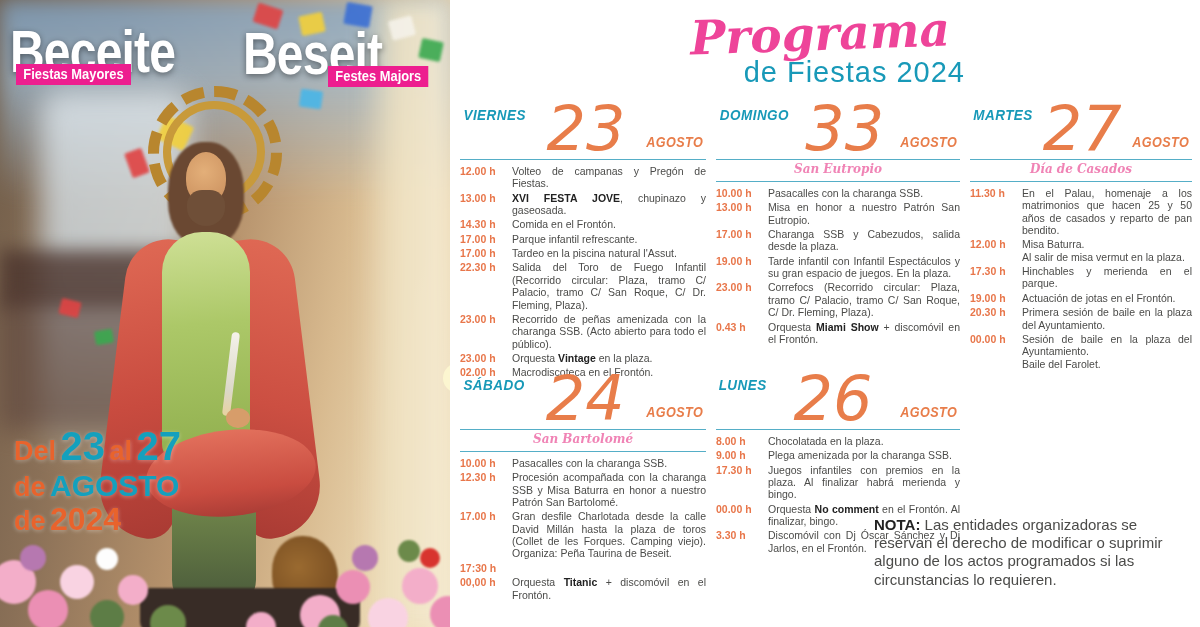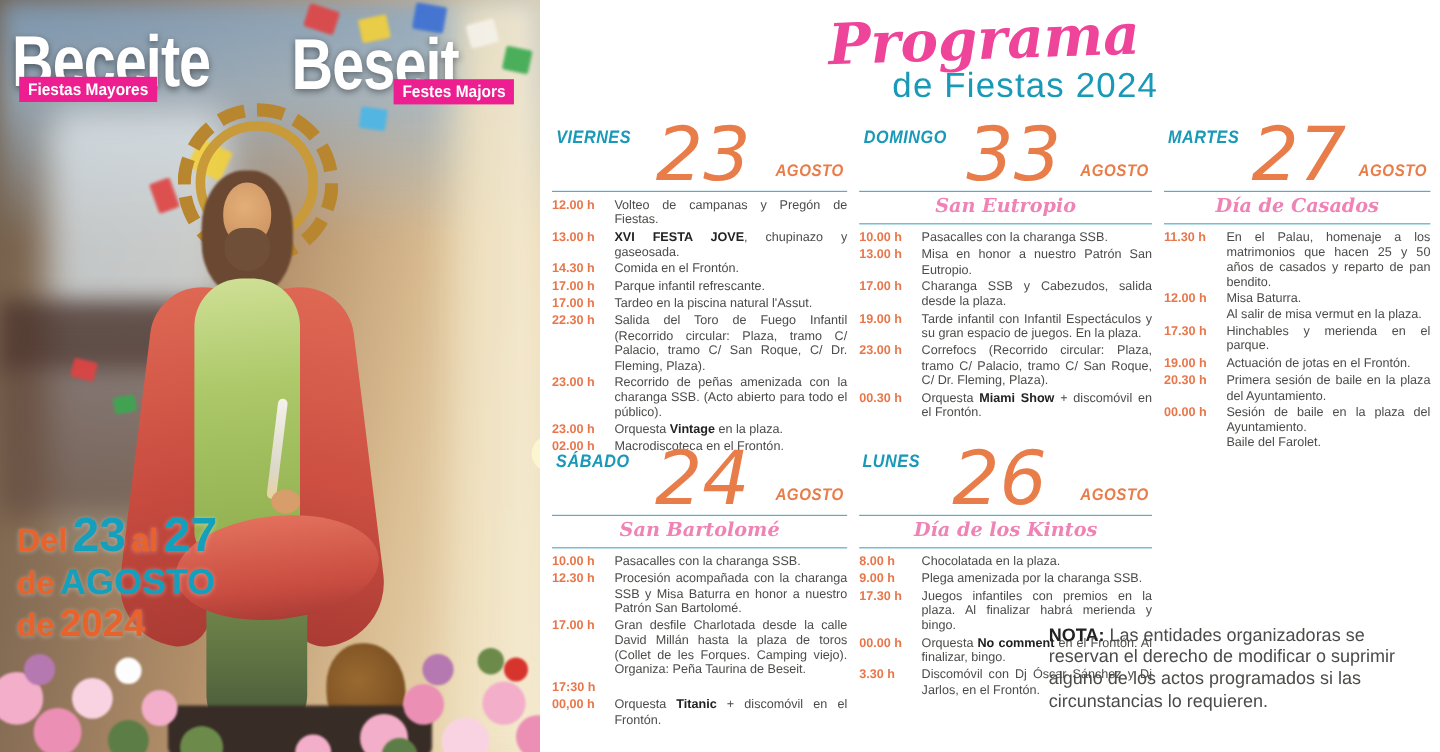--- a/index.html
+++ b/index.html
@@ -68,7 +68,7 @@
   .day-month{color:#e87d4a;font-weight:bold;font-size:14px;letter-spacing:.5px;margin-bottom:5px;transform:scaleX(.9);}
   .rule{border:none;border-top:1.6px solid #55aec7;margin:4px 0 2px;}
   .day-sub{text-align:center;font-family:"DejaVu Serif",serif;font-style:italic;font-weight:bold;
-        font-size:16px;color:#f083b5;padding:0 0 1px;}
+        font-size:12px;color:#f083b5;padding:0 0 1px;}
   .events{margin-top:5px;}
   .ev{display:flex;gap:6px;margin-bottom:2px;}
   .ev-time{flex:0 0 46px;color:#e8764a;font-weight:bold;font-size:10.5px;line-height:1.18;}

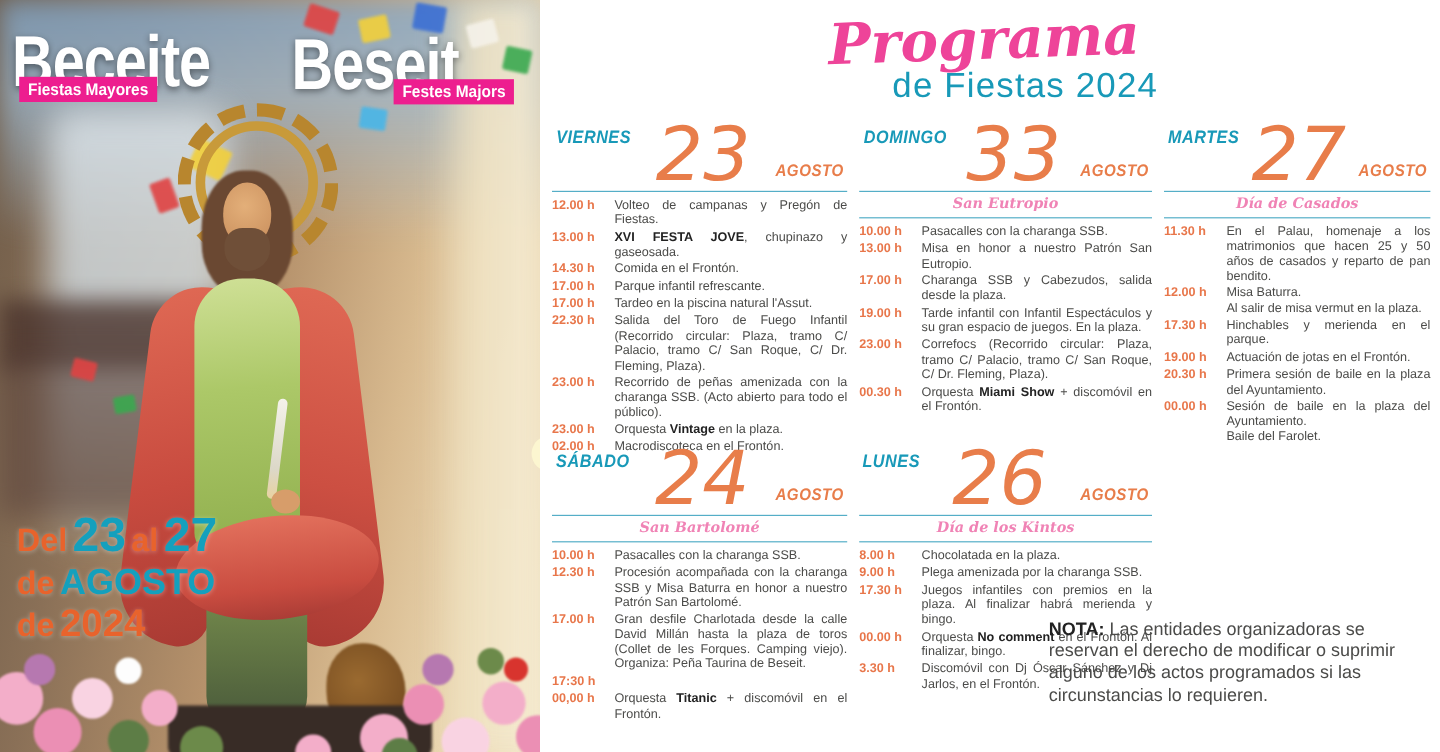--- a/index.html
+++ b/index.html
@@ -305,7 +305,7 @@
     <span class="ev-text">Correfocs (Recorrido circular: Plaza, tramo C/ Palacio, tramo C/ San Roque, C/ Dr. Fleming, Plaza).</span>
   </div>
             <div class="ev">
-    <span class="ev-time">00.30 h</span>
+    <span class="ev-time">0.43 h</span>
     <span class="ev-text">Orquesta <b>Miami Show</b> + discomóvil en el Frontón.</span>
   </div>
           </div>

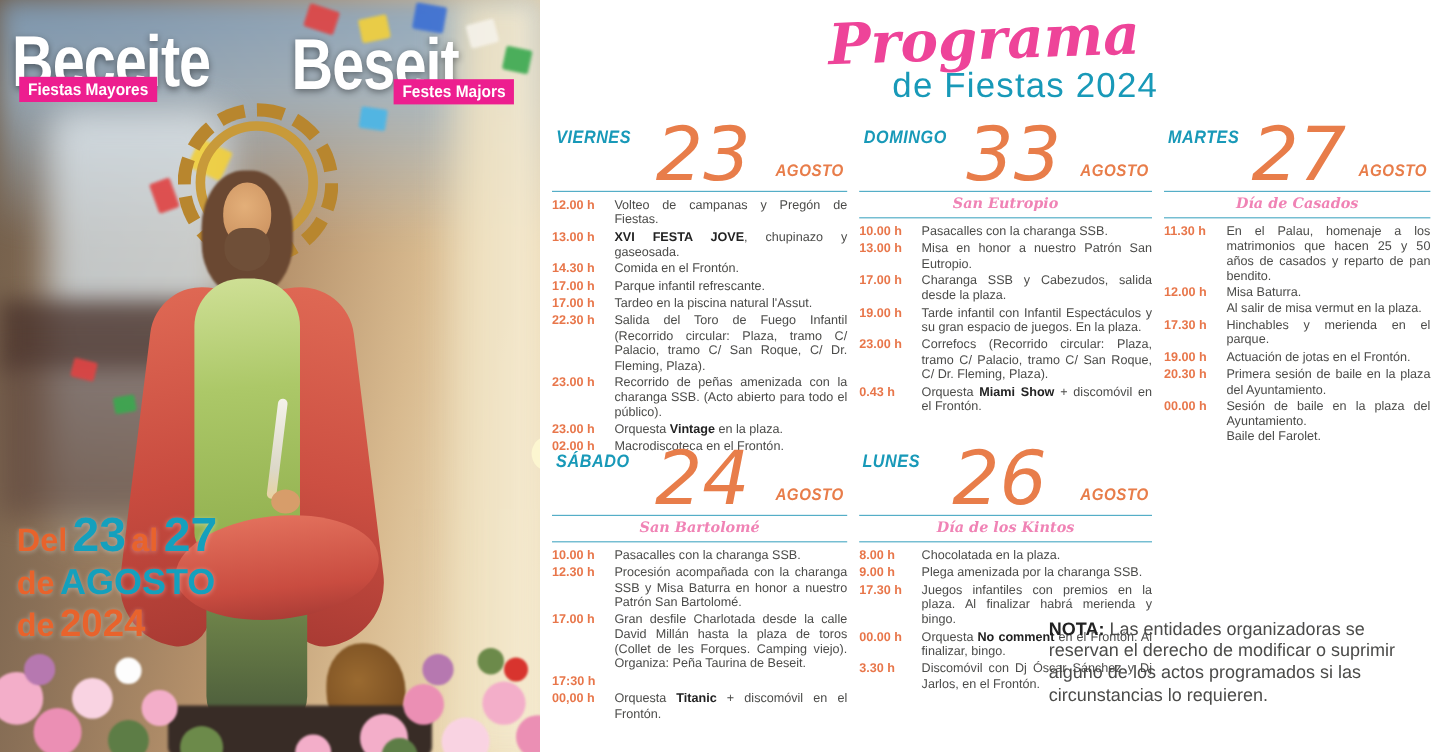--- a/index.html
+++ b/index.html
@@ -390,10 +390,6 @@
       <span class="day-month">AGOSTO</span>
     </div>
     <hr class="rule">
-    <div>
-      <div class="day-sub">Día de los Kintos</div>
-      <hr class="rule">
-    </div>
     <div class="events">
             <div class="ev">
     <span class="ev-time">8.00 h</span>

